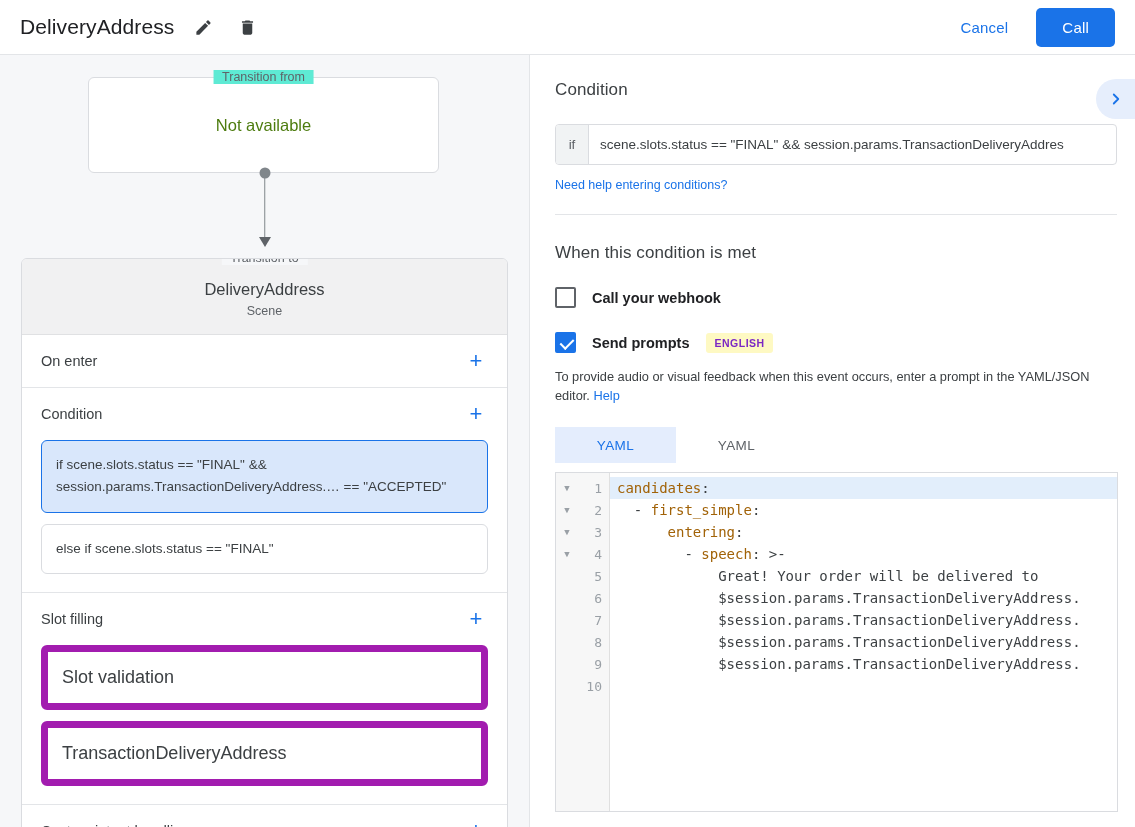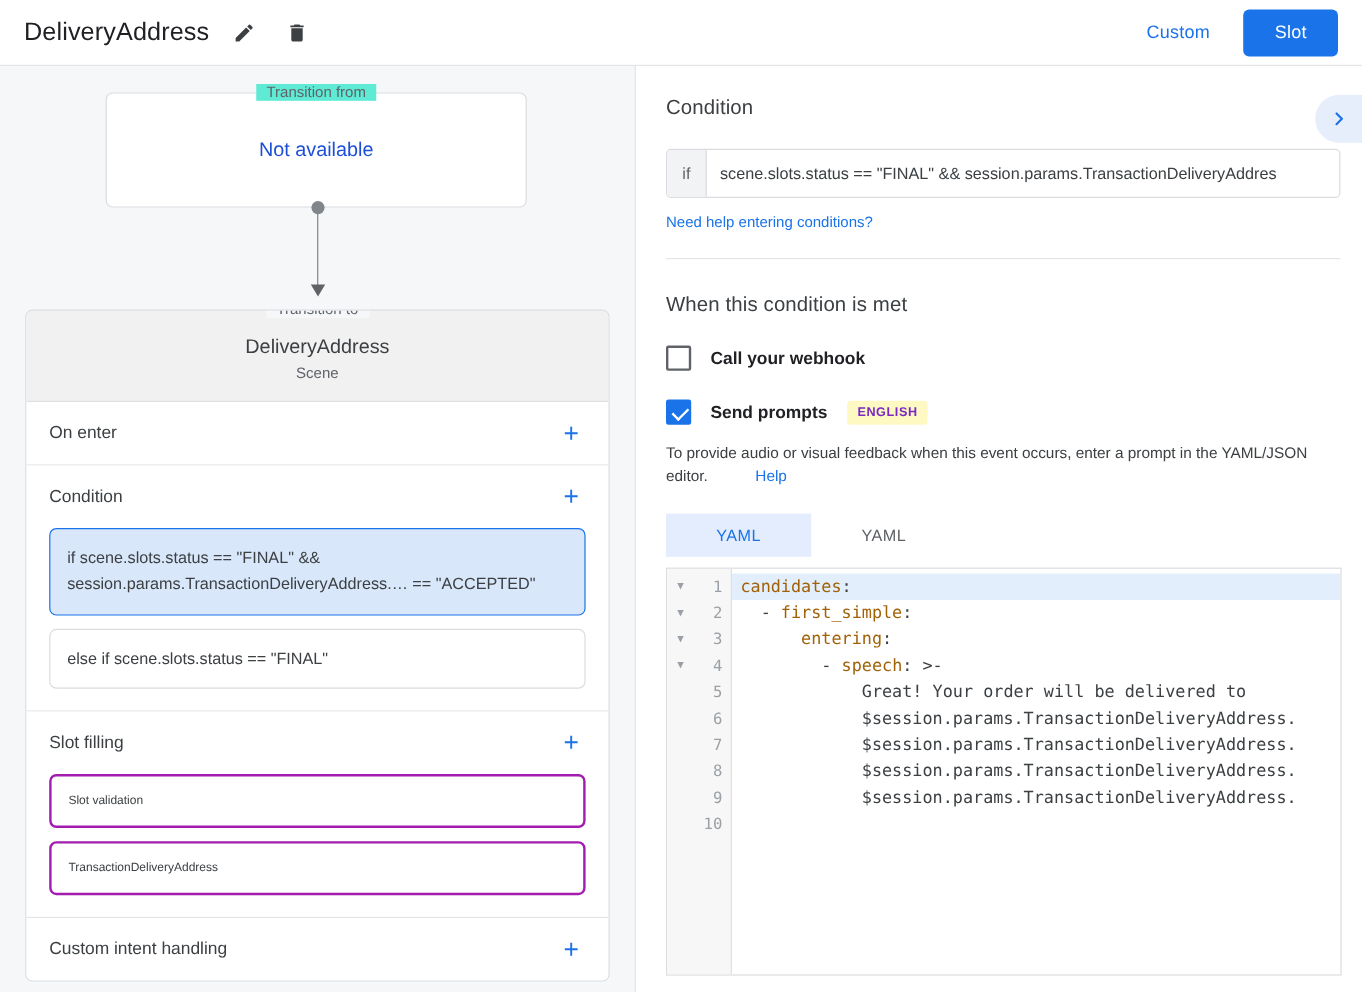--- a/index.html
+++ b/index.html
@@ -215,7 +215,7 @@
         </svg>
     </span>
     <span class="tb-spacer"></span>
-    <button class="btn-cancel">Custom</button>
+    <button class="btn-cancel">Cancel</button>
     <button class="btn-save">Slot</button>
   </div>
 

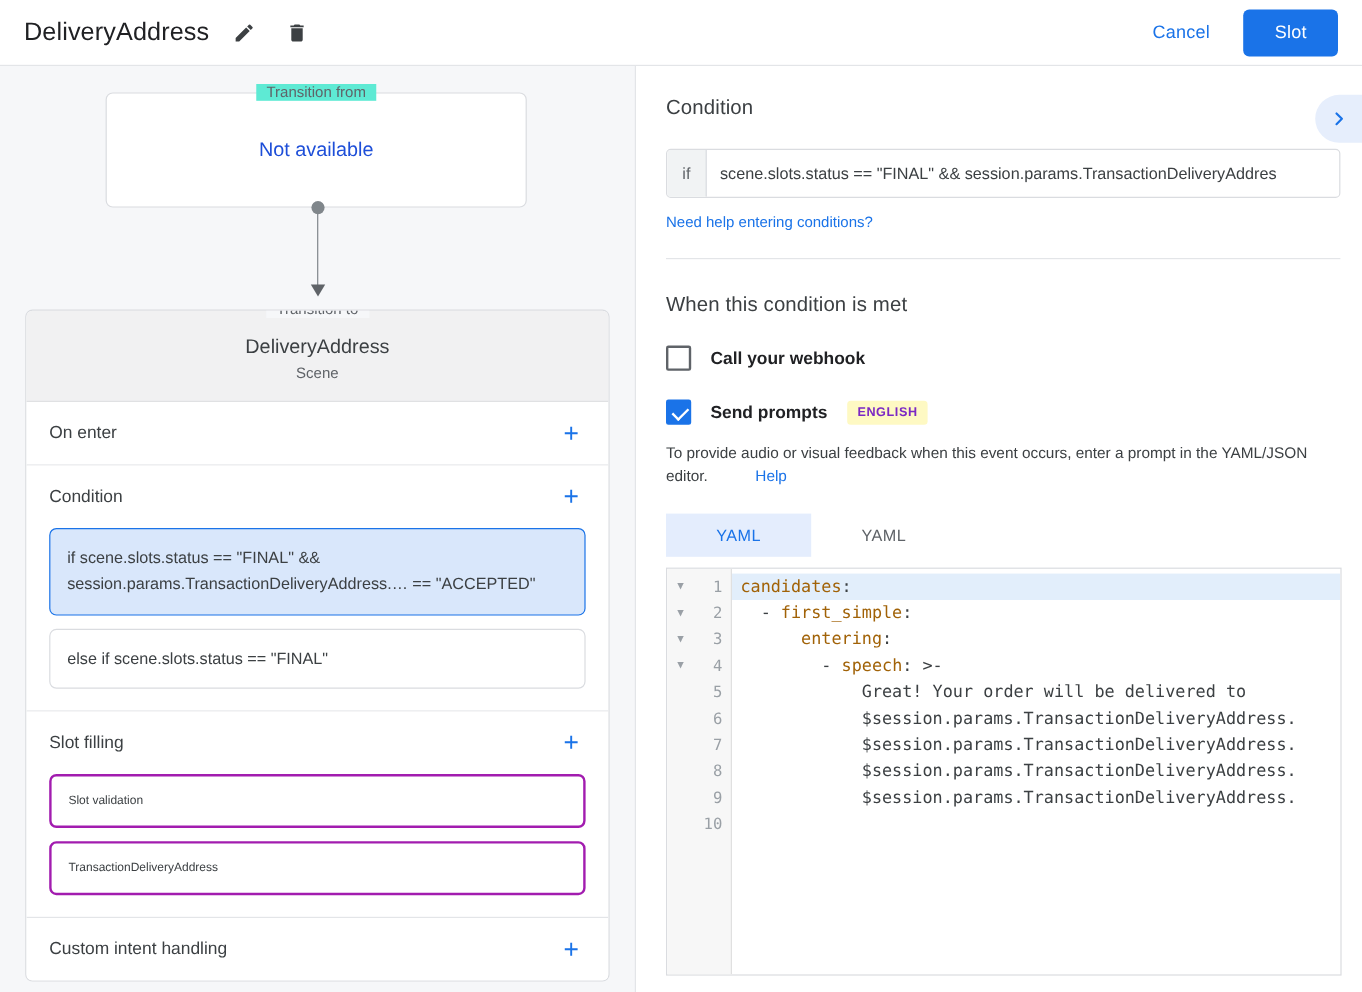--- a/index.html
+++ b/index.html
@@ -216,7 +216,7 @@
     </span>
     <span class="tb-spacer"></span>
     <button class="btn-cancel">Cancel</button>
-    <button class="btn-save">Slot</button>
+    <button class="btn-save">Call</button>
   </div>
 
   <div class="leftpanel">

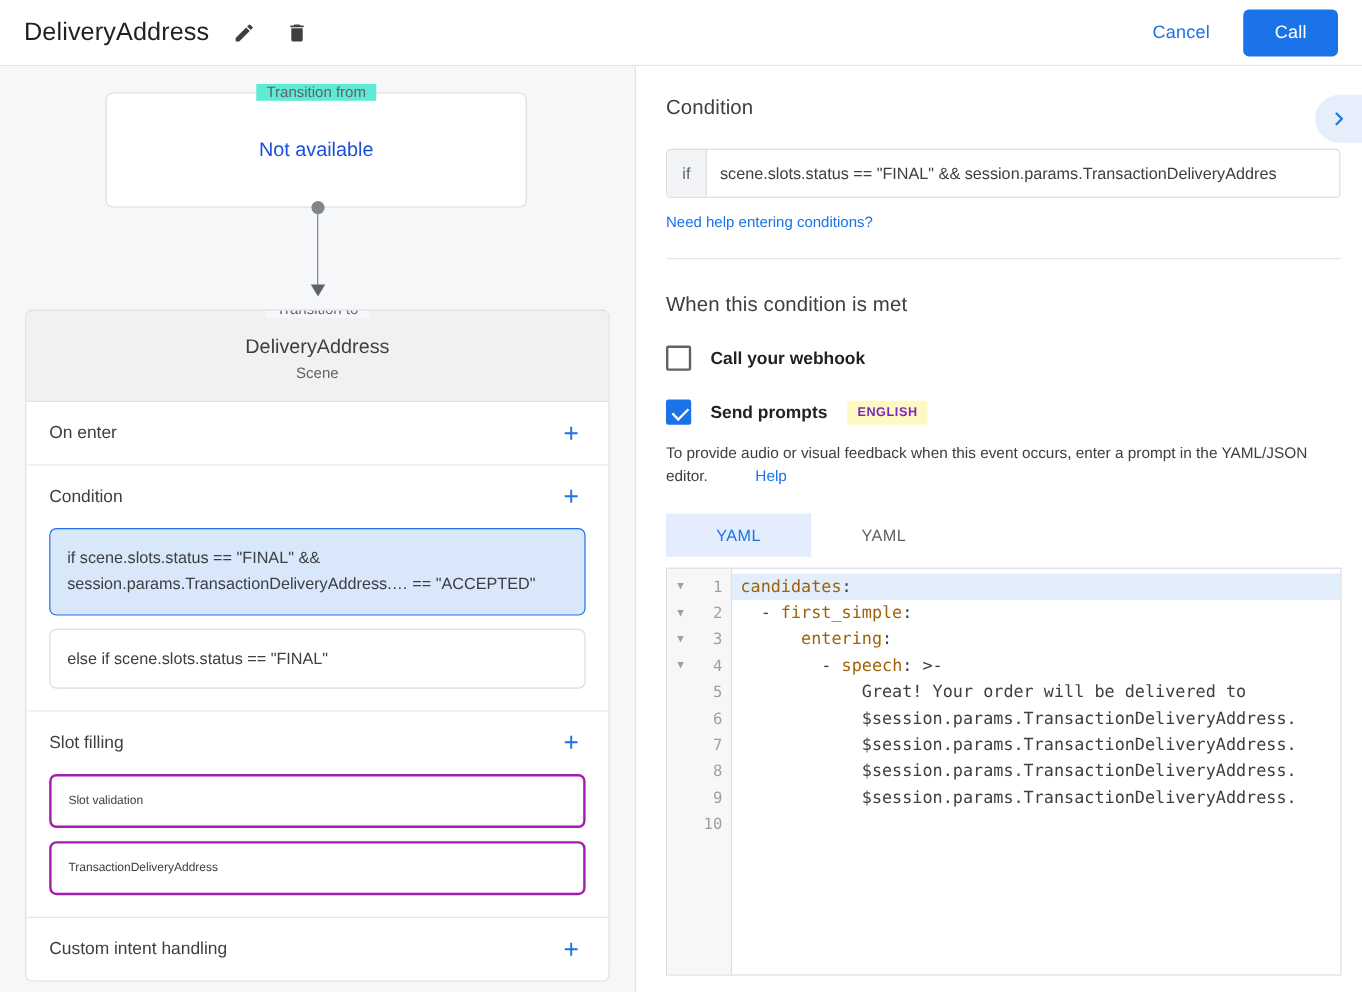--- a/index.html
+++ b/index.html
@@ -51,7 +51,7 @@
     white-space: nowrap;
   }
   .fs-from { height: 96px; display: flex; align-items: center; justify-content: center; }
-  .fs-from .val { font-size: 16.5px; color: #1d4ed8; }
+  .fs-from .val { font-size: 16.5px; color: #4d7c0f; }
 
   .connector { position: relative; height: 85px; margin-top: 0; }
   .conn-dot {

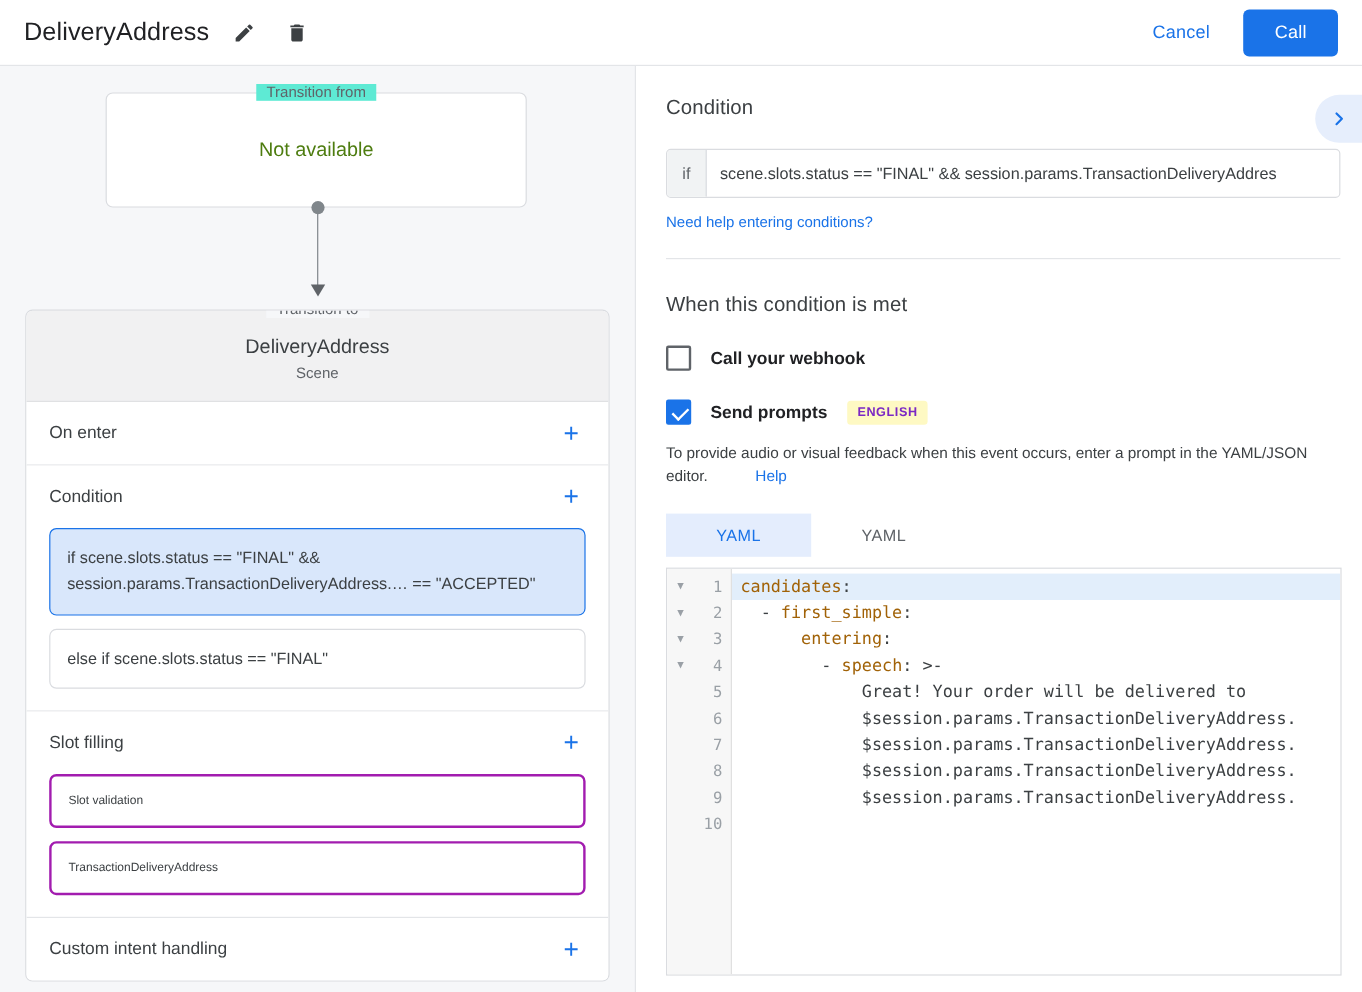--- a/index.html
+++ b/index.html
@@ -163,7 +163,7 @@
     margin-top: 14px; font-size: 12.8px; color: #3c4043; line-height: 1.5;
     max-width: 570px;
   }
-  .desc a { color: #1a73e8; text-decoration: none; cursor: pointer; margin-left: 36px; }
+  .desc a { color: #1a73e8; text-decoration: none; cursor: pointer; }
 
   .tabs { display: flex; margin-top: 22px; }
   .tab {

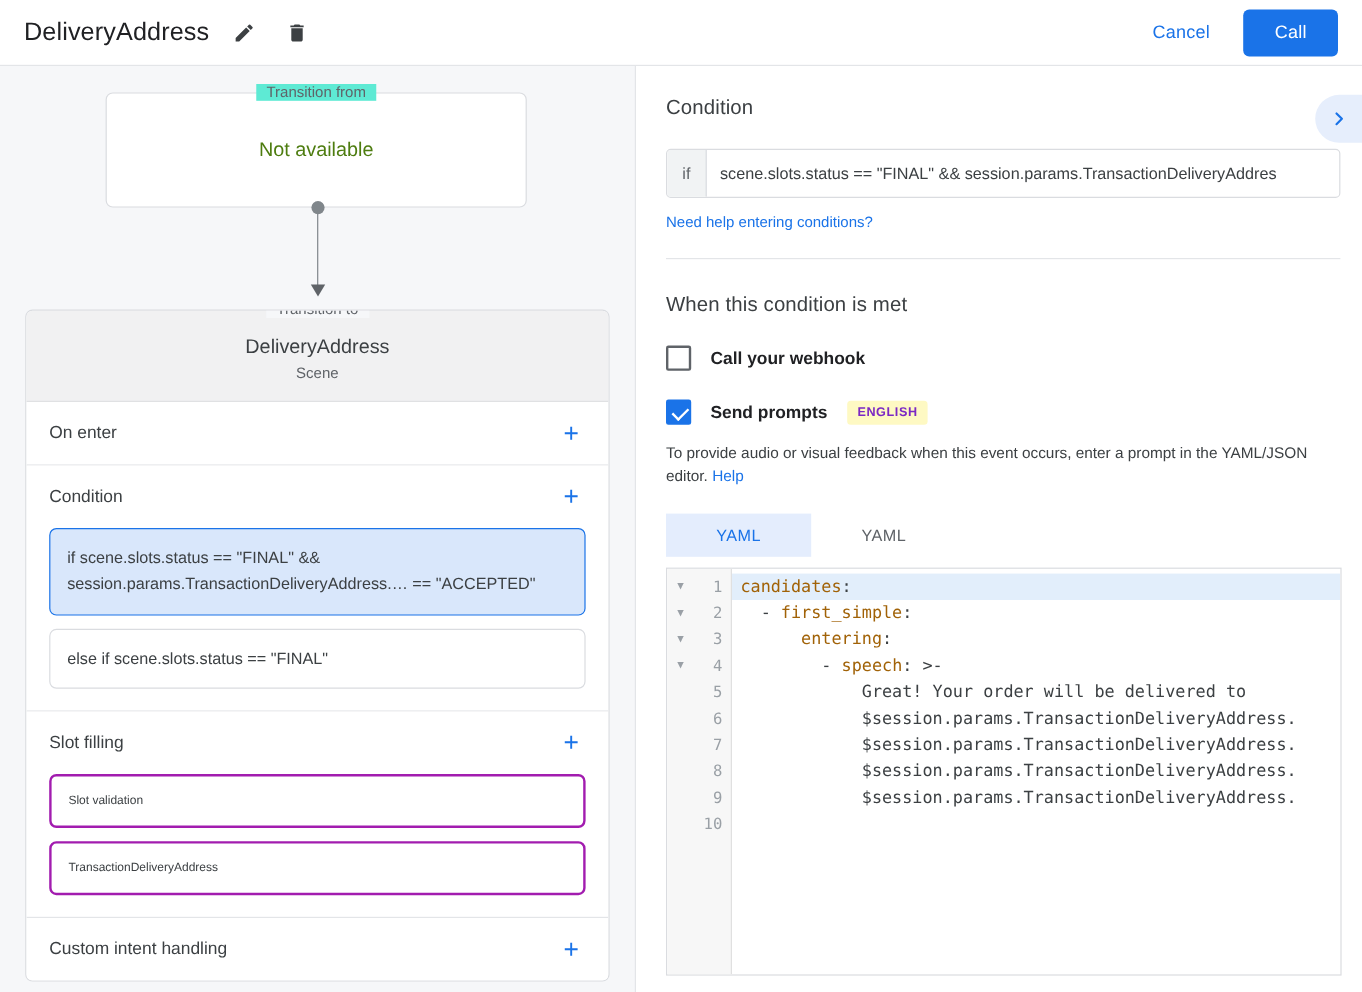--- a/index.html
+++ b/index.html
@@ -102,8 +102,8 @@
   .cond-card.sel { background: #d9e7fb; border: 1.5px solid #1a73e8; }
   .sec-body { padding-bottom: 7px; }
   .item-card {
-    border: 2px solid #a21caf; border-radius: 6px; background: #fff;
-    padding: 15px 14px; font-size: 10px; color: #3c4043;
+    border: 7px solid #a21caf; border-radius: 6px; background: #fff;
+    padding: 15px 14px; font-size: 18px; color: #3c4043;
     margin-bottom: 11px; cursor: pointer;
   }
 

